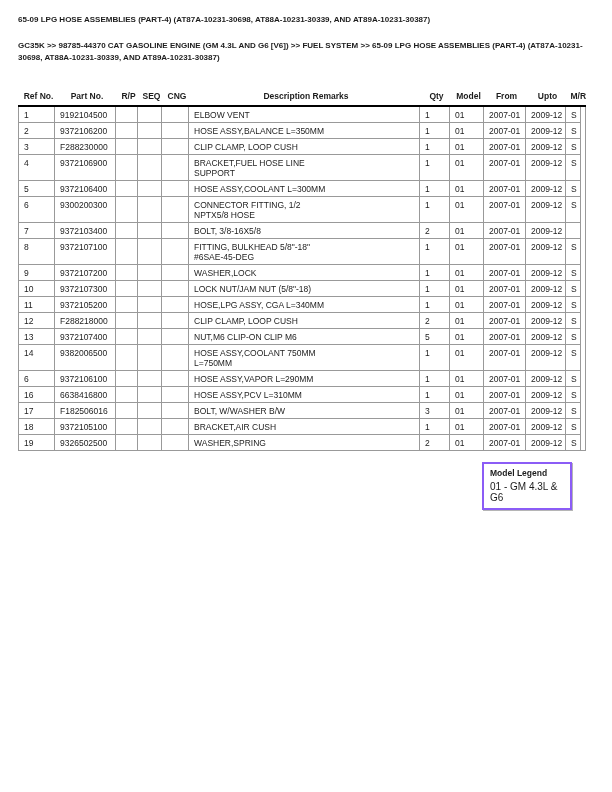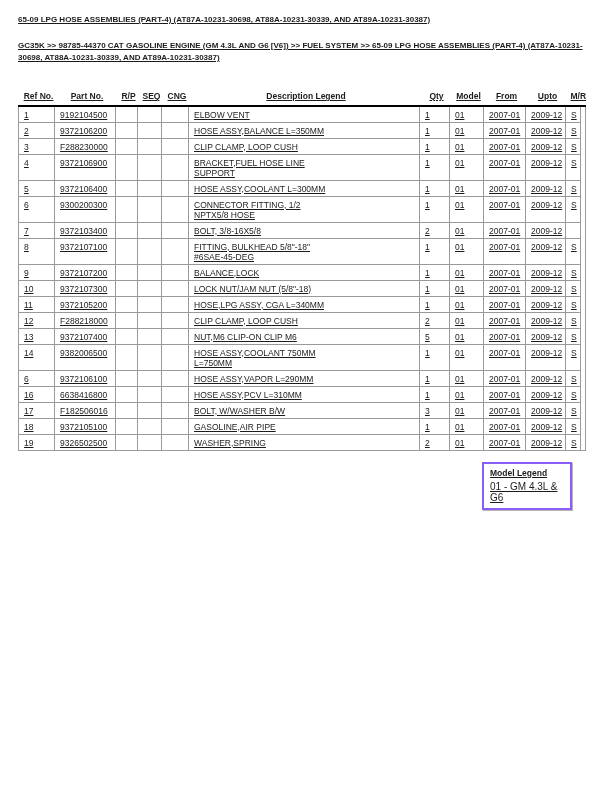--- a/index.html
+++ b/index.html
@@ -10,7 +10,7 @@
     color: #1c1c1c;
     -webkit-font-smoothing: antialiased;
   }
-  .page { width: 612px; height: 792px; padding: 14px 18px; overflow: hidden; text-decoration: underline; }
+  .page { width: 612px; height: 792px; padding: 14px 18px; overflow: hidden; }
 
   .doc-title {
     font-size: 8px; font-weight: bold; line-height: 11px;

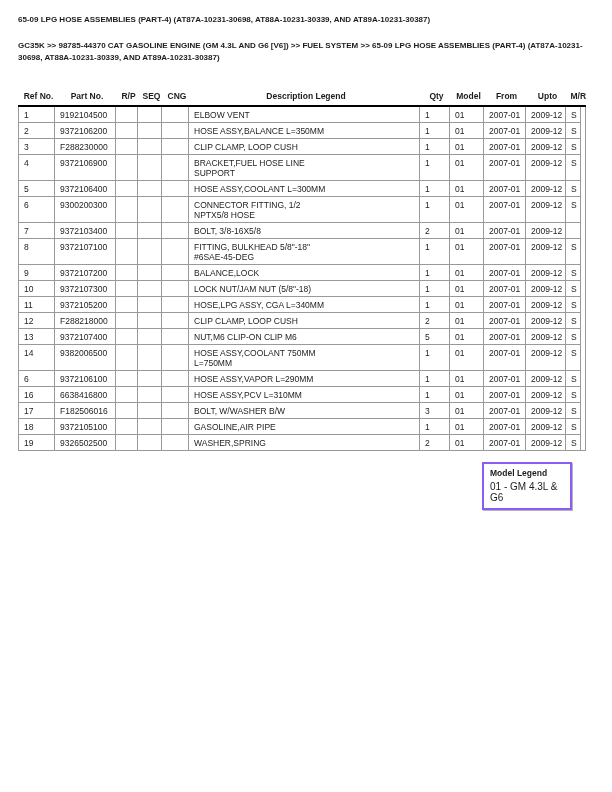--- a/index.html
+++ b/index.html
@@ -85,7 +85,7 @@
         <th>R/P</th>
         <th>SEQ</th>
         <th>CNG</th>
-        <th>Description Legend</th>
+        <th>Description Remarks</th>
         <th>Qty</th>
         <th>Model</th>
         <th>From</th>

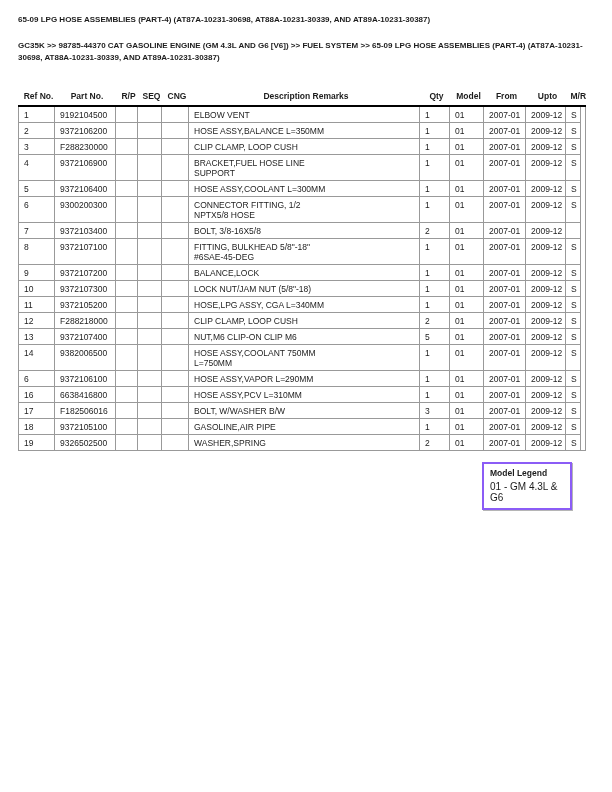--- a/index.html
+++ b/index.html
@@ -216,7 +216,7 @@
           <td></td>
           <td></td>
           <td></td>
-          <td class="desc">BALANCE,LOCK</td>
+          <td class="desc">WASHER,LOCK</td>
           <td>1</td>
           <td>01</td>
           <td>2007-01</td>

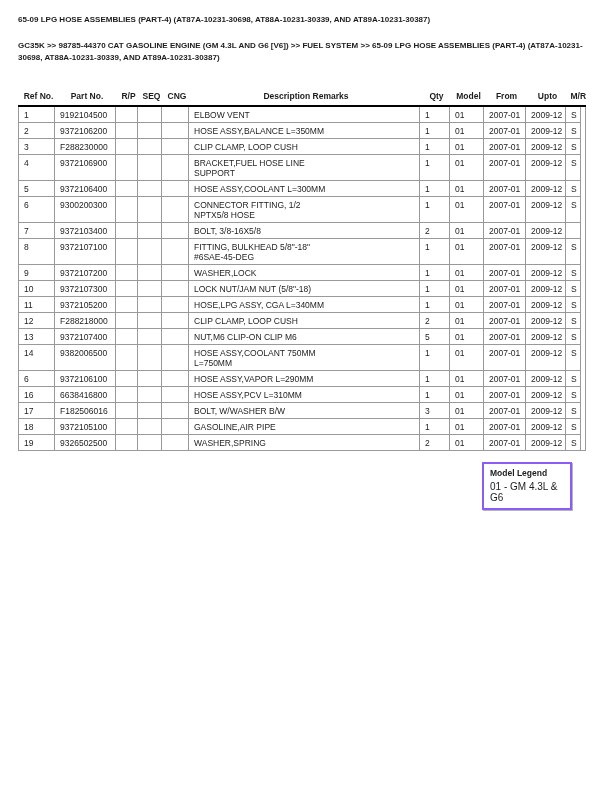--- a/index.html
+++ b/index.html
@@ -343,7 +343,7 @@
           <td></td>
           <td></td>
           <td></td>
-          <td class="desc">GASOLINE,AIR PIPE</td>
+          <td class="desc">BRACKET,AIR CUSH</td>
           <td>1</td>
           <td>01</td>
           <td>2007-01</td>

